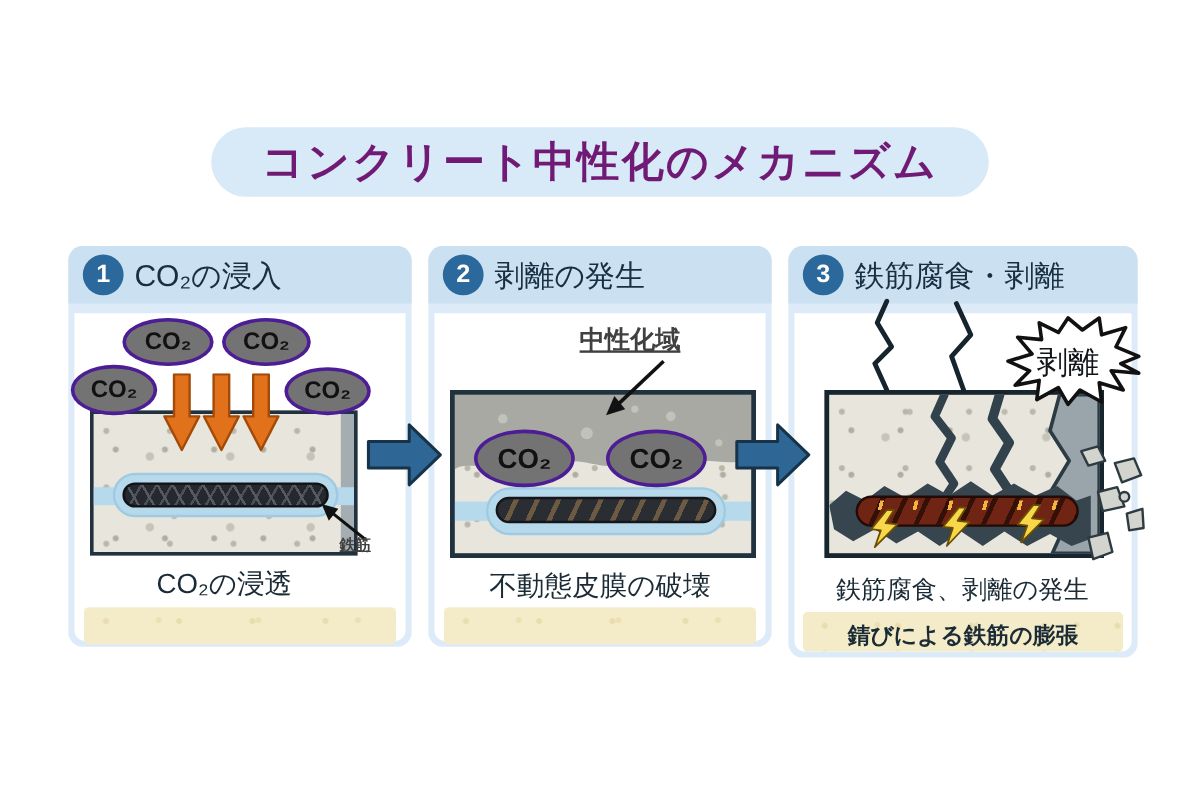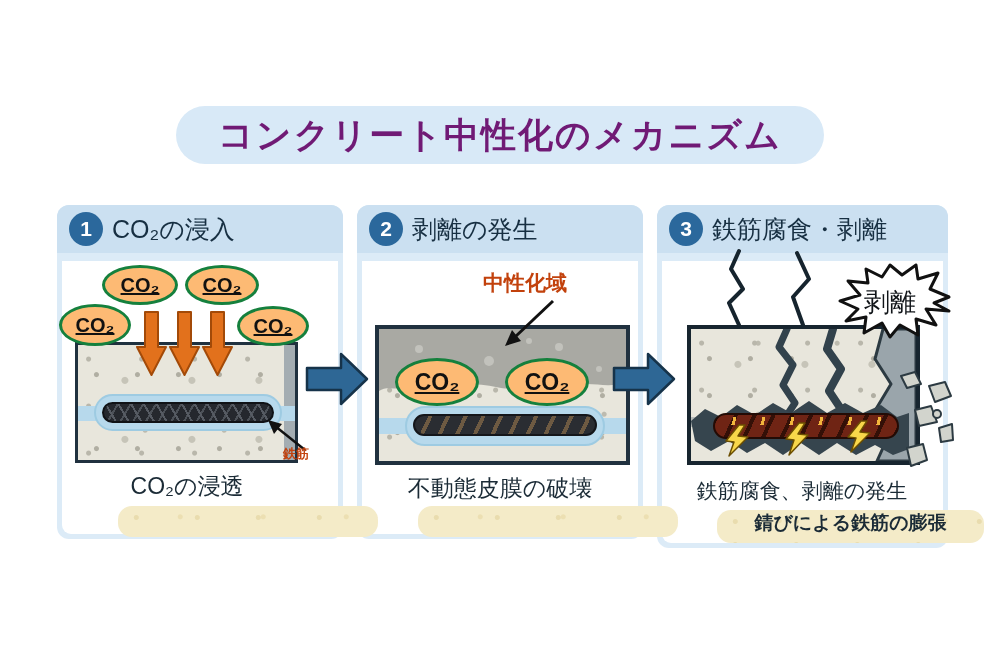--- a/index.html
+++ b/index.html
@@ -26,9 +26,9 @@
     border-radius:0 0 9px 9px; }
 
   
-  .co2 { position:absolute; background:#fdba74; border:3px solid #15803d; border-radius:50%;
+  .co2 { position:absolute; background:#737373; border:3px solid #4c1d95; border-radius:50%;
     display:flex; align-items:center; justify-content:center; font-weight:bold; color:#111;
-    z-index:6;text-decoration:underline; }
+    z-index:6; }
   .concrete { background-color:#e8e6dc;
     background-image:
       radial-gradient(circle at 20% 30%, #b9b7ab 0 2px, transparent 3px),

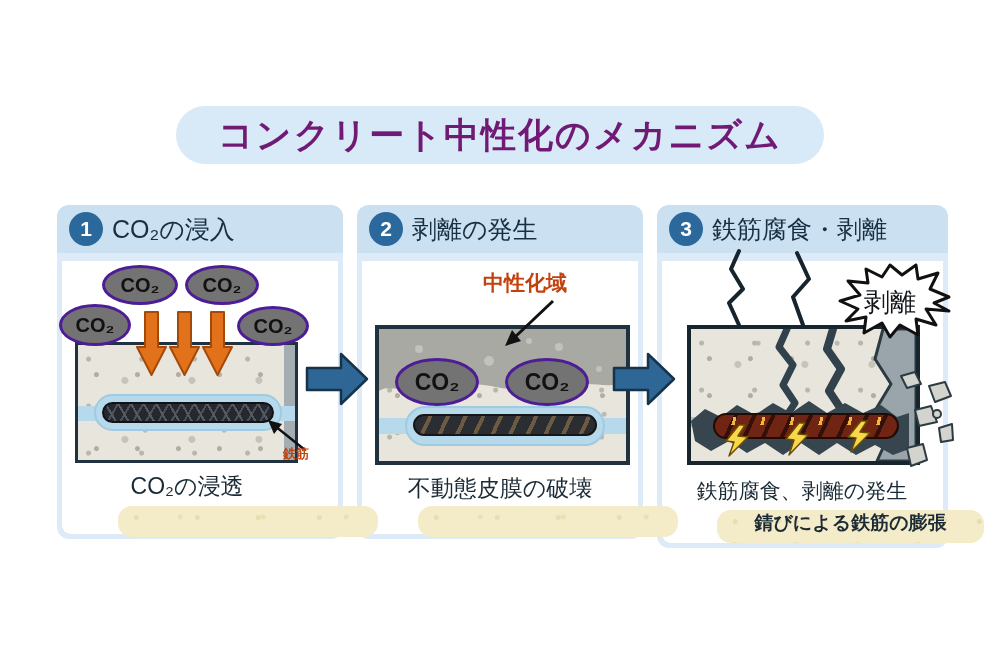--- a/index.html
+++ b/index.html
@@ -42,7 +42,7 @@
     background-image:radial-gradient(circle at 30% 50%, #e9dcae 0 2px, transparent 3px),
       radial-gradient(circle at 75% 40%, #ecdfb2 0 2px, transparent 3px);
     background-size:61px 23px, 83px 27px; display:flex; align-items:flex-start; justify-content:center; z-index:3;margin-left:48px; }
-  .ann-label { position:absolute; font-weight:bold; color:#c2410c; z-index:7; white-space:nowrap; }
+  .ann-label { position:absolute; font-weight:bold; color:#404040; z-index:7; white-space:nowrap;text-decoration:underline; }
   .svg-abs { position:absolute; z-index:6; }
 
   

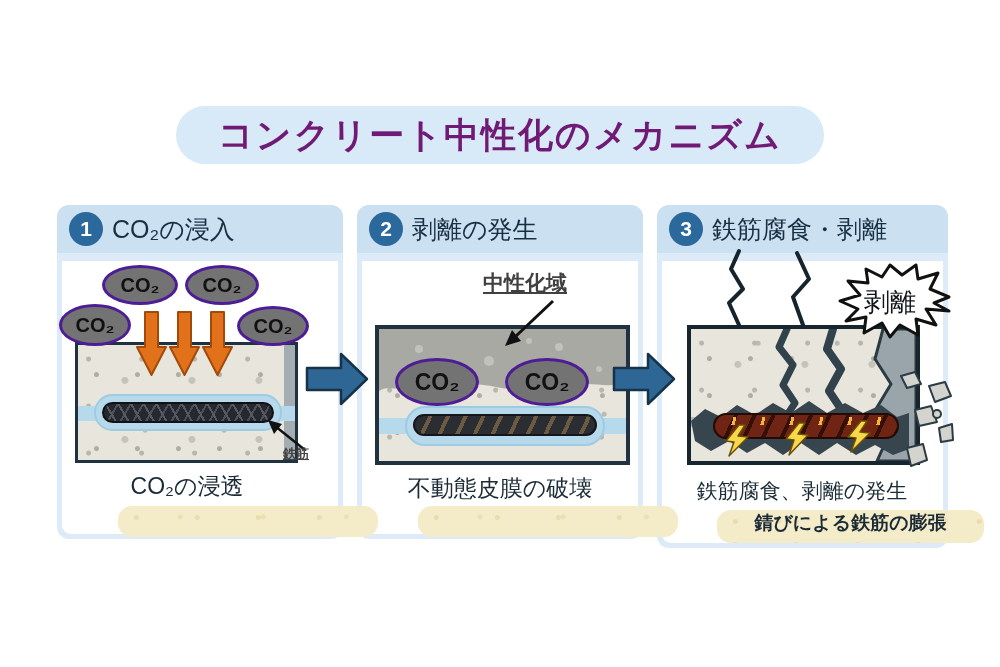--- a/index.html
+++ b/index.html
@@ -38,10 +38,10 @@
     background-size:53px 47px, 67px 59px, 41px 37px, 79px 71px; }
   .block { position:absolute; border:3px solid #20313f; overflow:hidden; z-index:2; }
   .caption { position:absolute; text-align:center; font-weight:normal; color:#1b2b36; z-index:4; }
-  .cream { position:absolute; background:#f4ebc8; border-radius:14px;
+  .cream { position:absolute; background:#f4ebc8; border-radius:4px;
     background-image:radial-gradient(circle at 30% 50%, #e9dcae 0 2px, transparent 3px),
       radial-gradient(circle at 75% 40%, #ecdfb2 0 2px, transparent 3px);
-    background-size:61px 23px, 83px 27px; display:flex; align-items:flex-start; justify-content:center; z-index:3;margin-left:48px; }
+    background-size:61px 23px, 83px 27px; display:flex; align-items:flex-end; justify-content:center; z-index:3; }
   .ann-label { position:absolute; font-weight:bold; color:#404040; z-index:7; white-space:nowrap;text-decoration:underline; }
   .svg-abs { position:absolute; z-index:6; }
 

